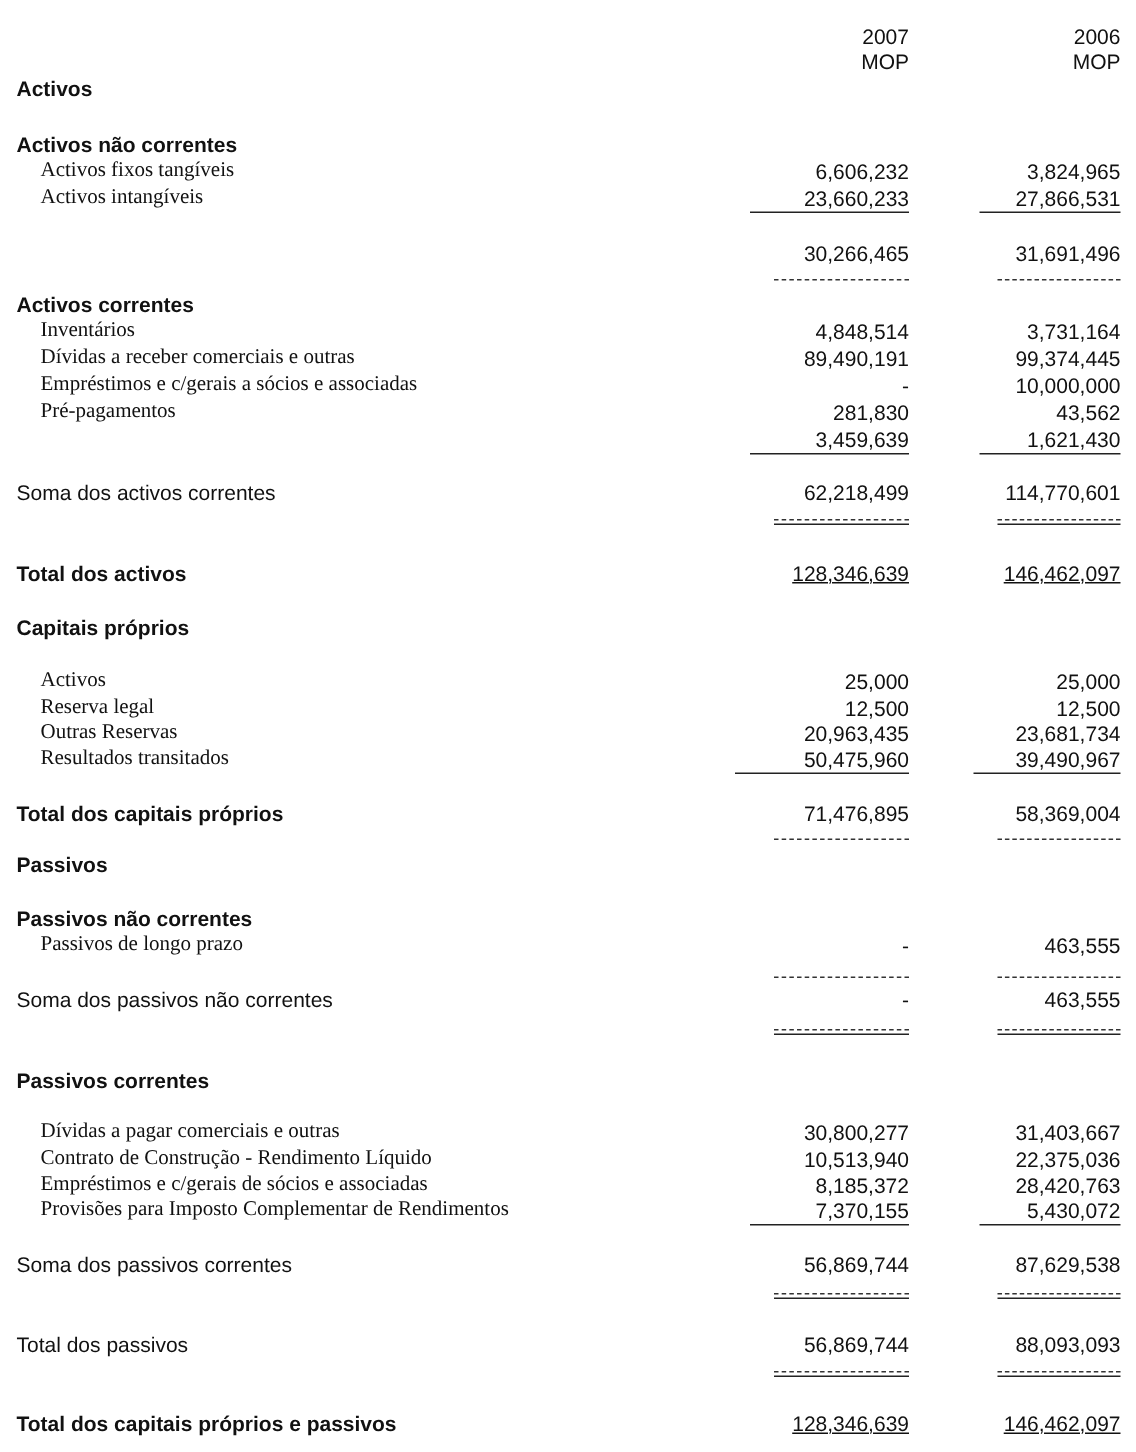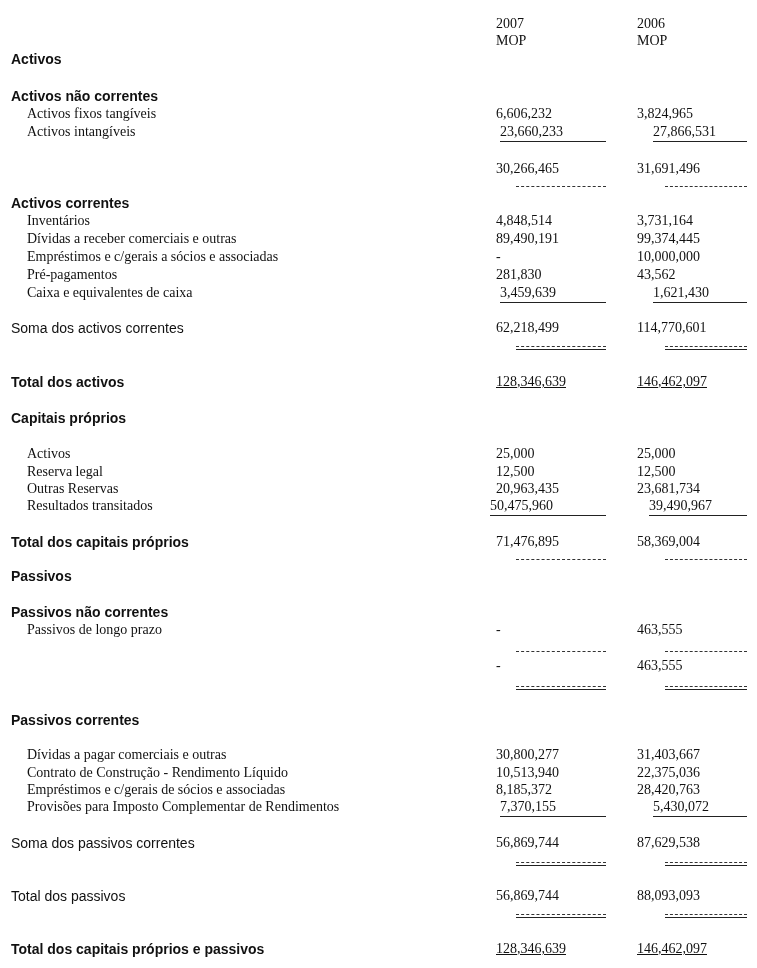--- a/index.html
+++ b/index.html
@@ -11,7 +11,7 @@
   .label { position: absolute; left: 11px; white-space: nowrap; }
   .label.indent { left: 27px; font-family: Liberation Serif, serif; }
   .label.bold { font-weight: bold; }
-  .v { position: absolute; text-align: left; white-space: nowrap; font-family: Liberation Serif, serif; }
+  .v { position: absolute; text-align: right; white-space: nowrap; }
   .c1 { right: 151px; width: 110px; }
   .c2 { right: 10px; width: 110px; }
   .ul { border-bottom: 1px solid #222; }

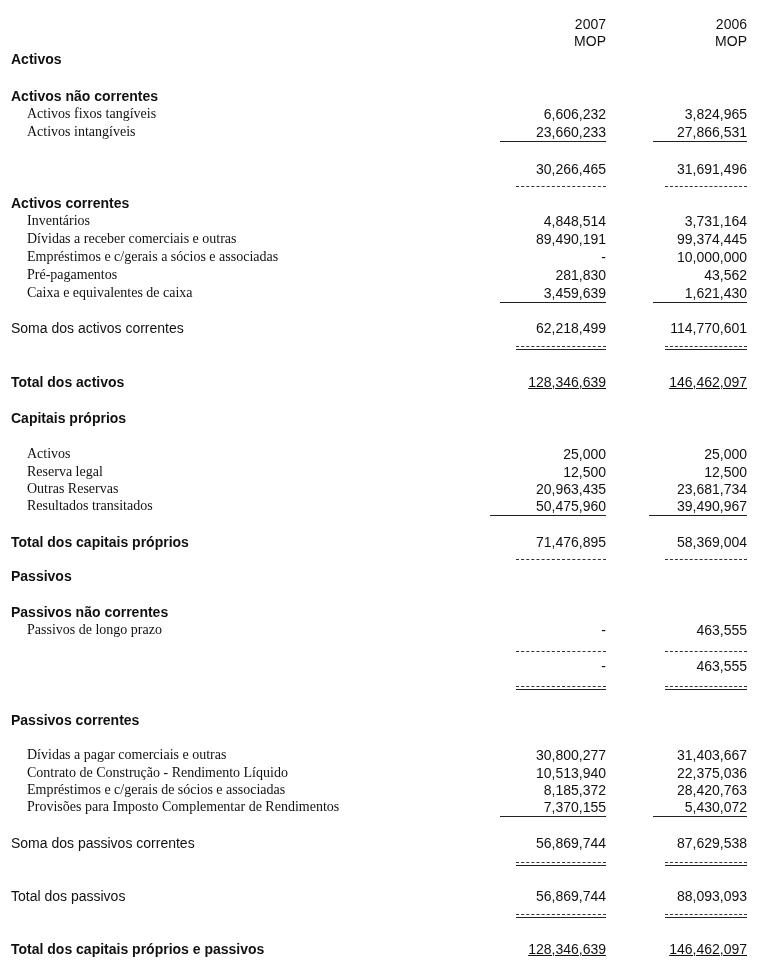--- a/index.html
+++ b/index.html
@@ -86,7 +86,6 @@
   <span class="v c2">43,562</span>
 </div>
 <div class="row" style="top:284px">
-  <span class="label indent">Caixa e equivalentes de caixa</span>
   <span class="v c1 ul">3,459,639</span>
   <span class="v c2 ul">1,621,430</span>
 </div>

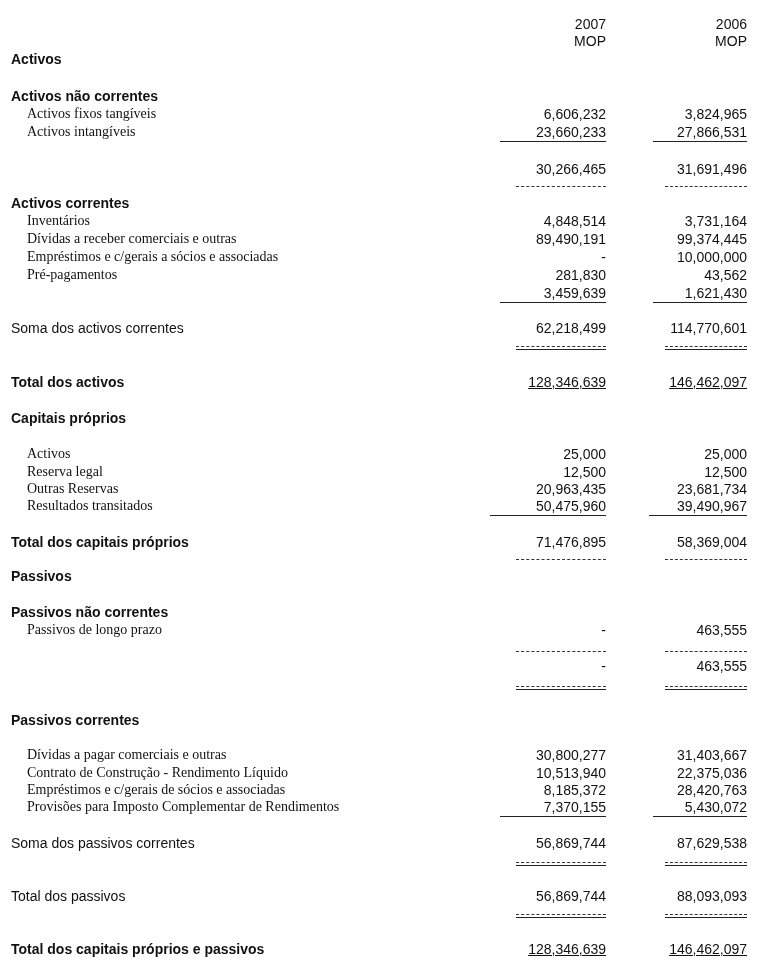--- a/index.html
+++ b/index.html
@@ -153,6 +153,7 @@
 <div class="line dash l2" style="top:651px"></div>
 
 <div class="row" style="top:657px">
+  <span class="label">Soma dos passivos não correntes</span>
   <span class="v c1">-</span>
   <span class="v c2">463,555</span>
 </div>

